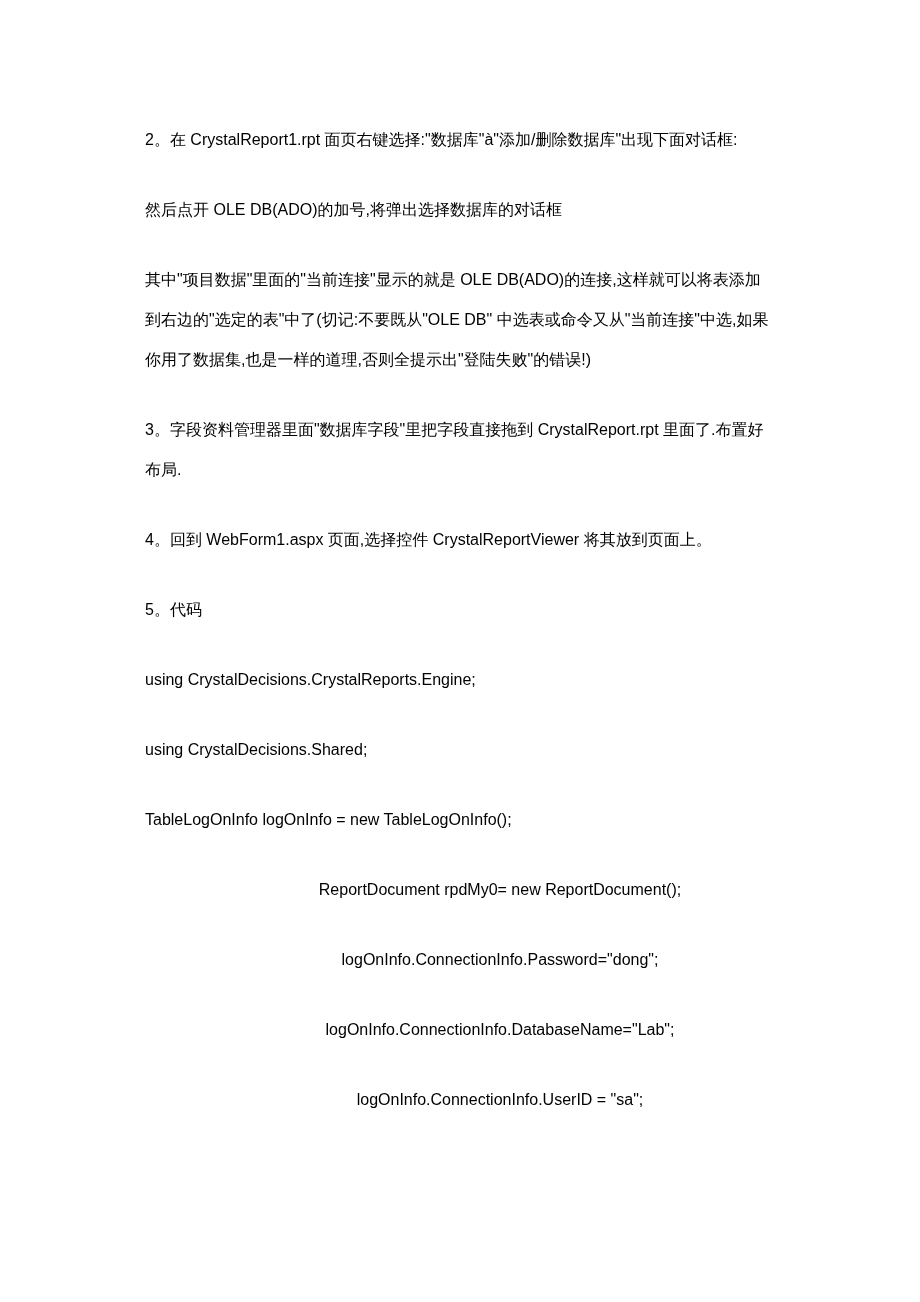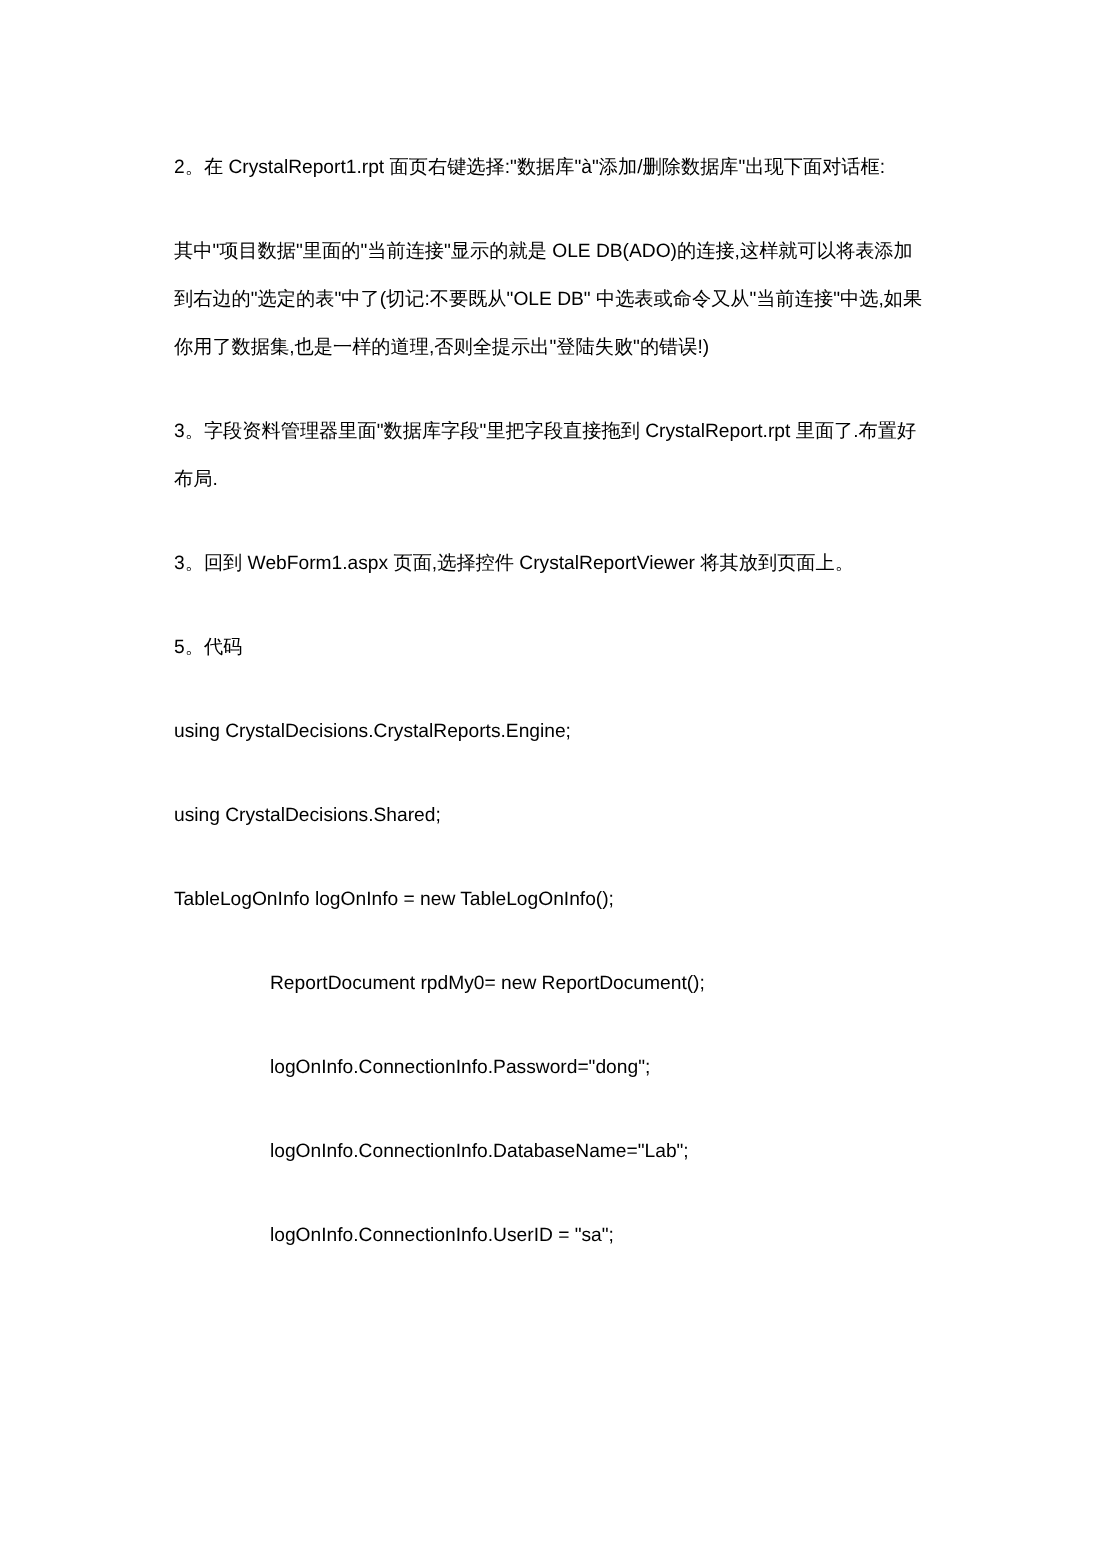--- a/index.html
+++ b/index.html
@@ -29,6 +29,7 @@
 
 <div id="content">
     <div class="paragraph">2。在 CrystalReport1.rpt 面页右键选择:"数据库"à"添加/删除数据库"出现下面对话框:</div>
+    <div class="paragraph">然后点开 OLE DB(ADO)的加号,将弹出选择数据库的对话框</div>
     <div class="paragraph">其中"项目数据"里面的"当前连接"显示的就是 OLE DB(ADO)的连接,这样就可以将表添加到右边的"选定的表"中了(切记:不要既从"OLE DB"  中选表或命令又从"当前连接"中选,如果你用了数据集,也是一样的道理,否则全提示出"登陆失败"的错误!)</div>
     <div class="paragraph">3。字段资料管理器里面"数据库字段"里把字段直接拖到 CrystalReport.rpt 里面了.布置好布局.</div>
     <div class="paragraph">3。回到 WebForm1.aspx 页面,选择控件 CrystalReportViewer 将其放到页面上。</div>

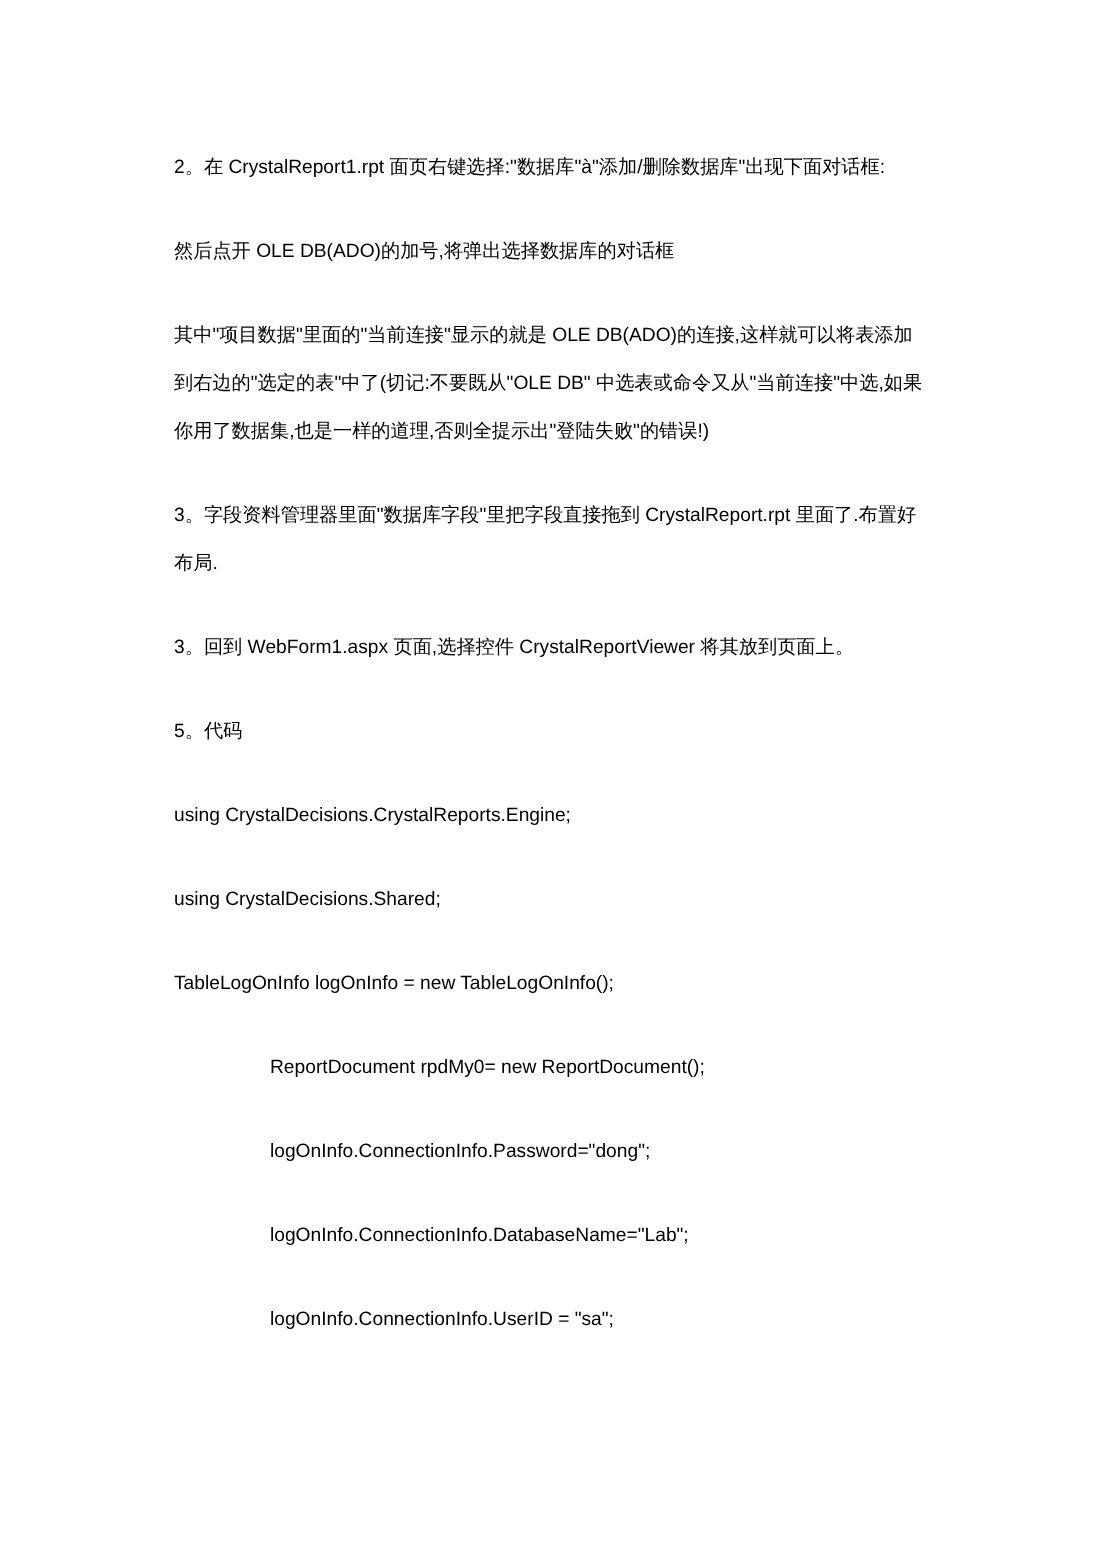--- a/index.html
+++ b/index.html
@@ -32,7 +32,7 @@
     <div class="paragraph">然后点开 OLE DB(ADO)的加号,将弹出选择数据库的对话框</div>
     <div class="paragraph">其中"项目数据"里面的"当前连接"显示的就是 OLE DB(ADO)的连接,这样就可以将表添加到右边的"选定的表"中了(切记:不要既从"OLE DB"  中选表或命令又从"当前连接"中选,如果你用了数据集,也是一样的道理,否则全提示出"登陆失败"的错误!)</div>
     <div class="paragraph">3。字段资料管理器里面"数据库字段"里把字段直接拖到 CrystalReport.rpt 里面了.布置好布局.</div>
-    <div class="paragraph">3。回到 WebForm1.aspx 页面,选择控件 CrystalReportViewer 将其放到页面上。</div>
+    <div class="paragraph">4。回到 WebForm1.aspx 页面,选择控件 CrystalReportViewer 将其放到页面上。</div>
     <div class="paragraph">5。代码</div>
     <div class="paragraph">using CrystalDecisions.CrystalReports.Engine;</div>
     <div class="paragraph">using CrystalDecisions.Shared;</div>

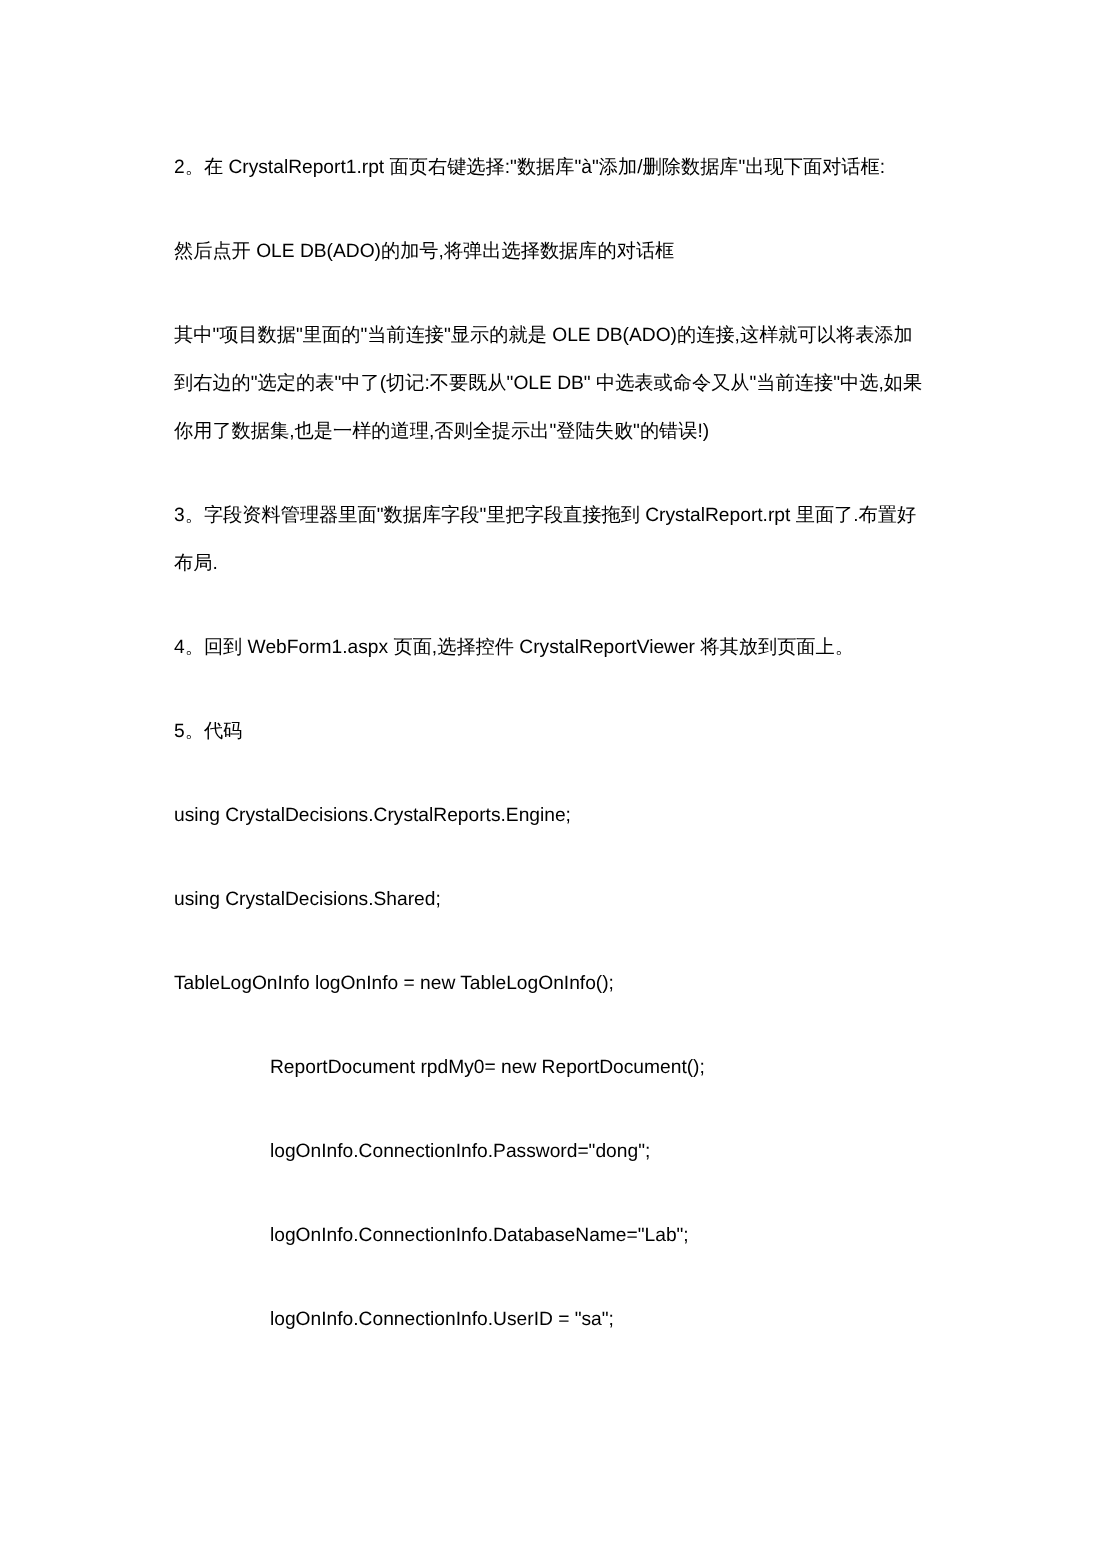--- a/index.html
+++ b/index.html
@@ -22,6 +22,7 @@
     }
     .indented {
       padding-left: 80px;
+      text-align: center;
     }
   </style>
 </head>

